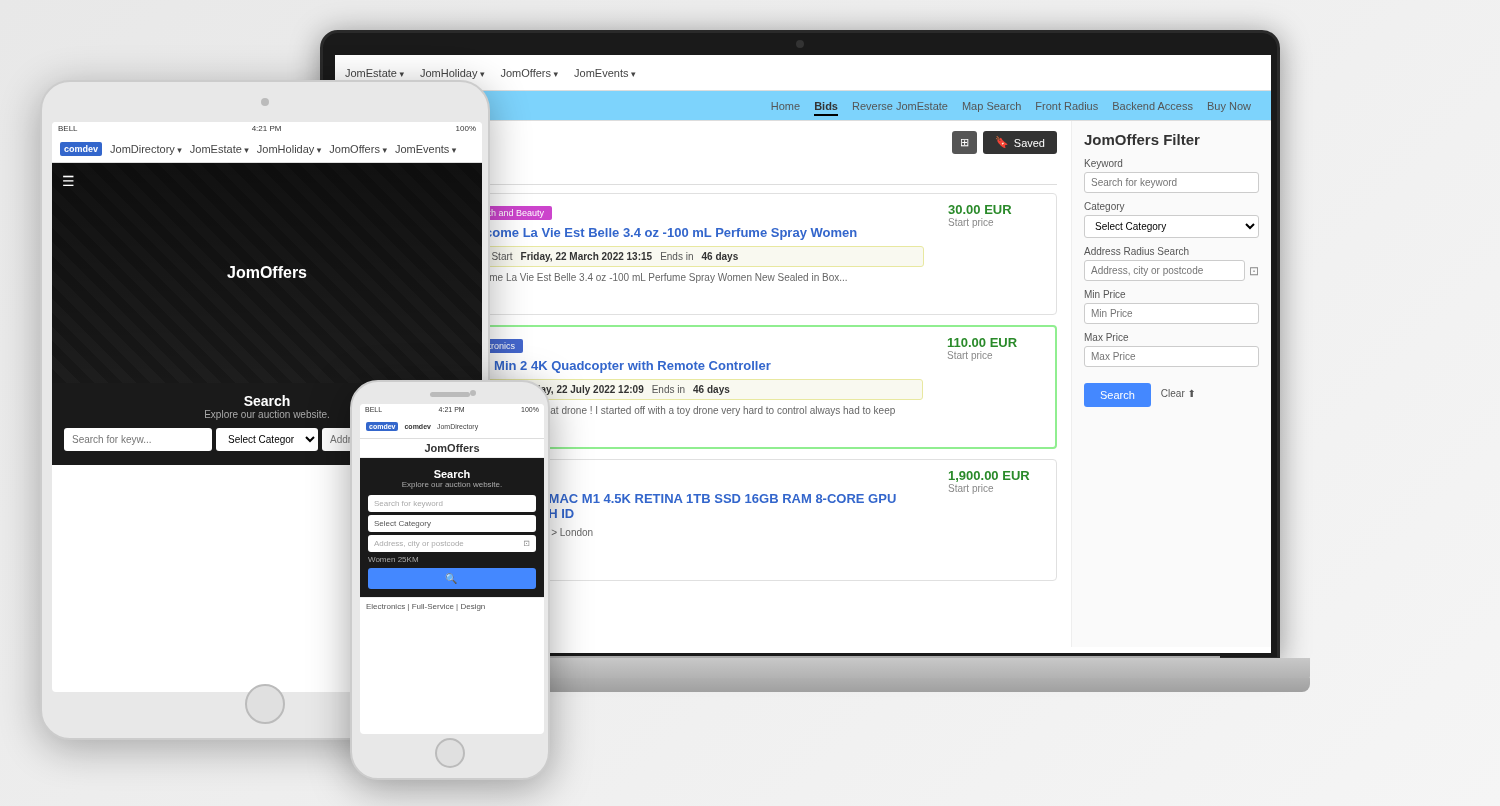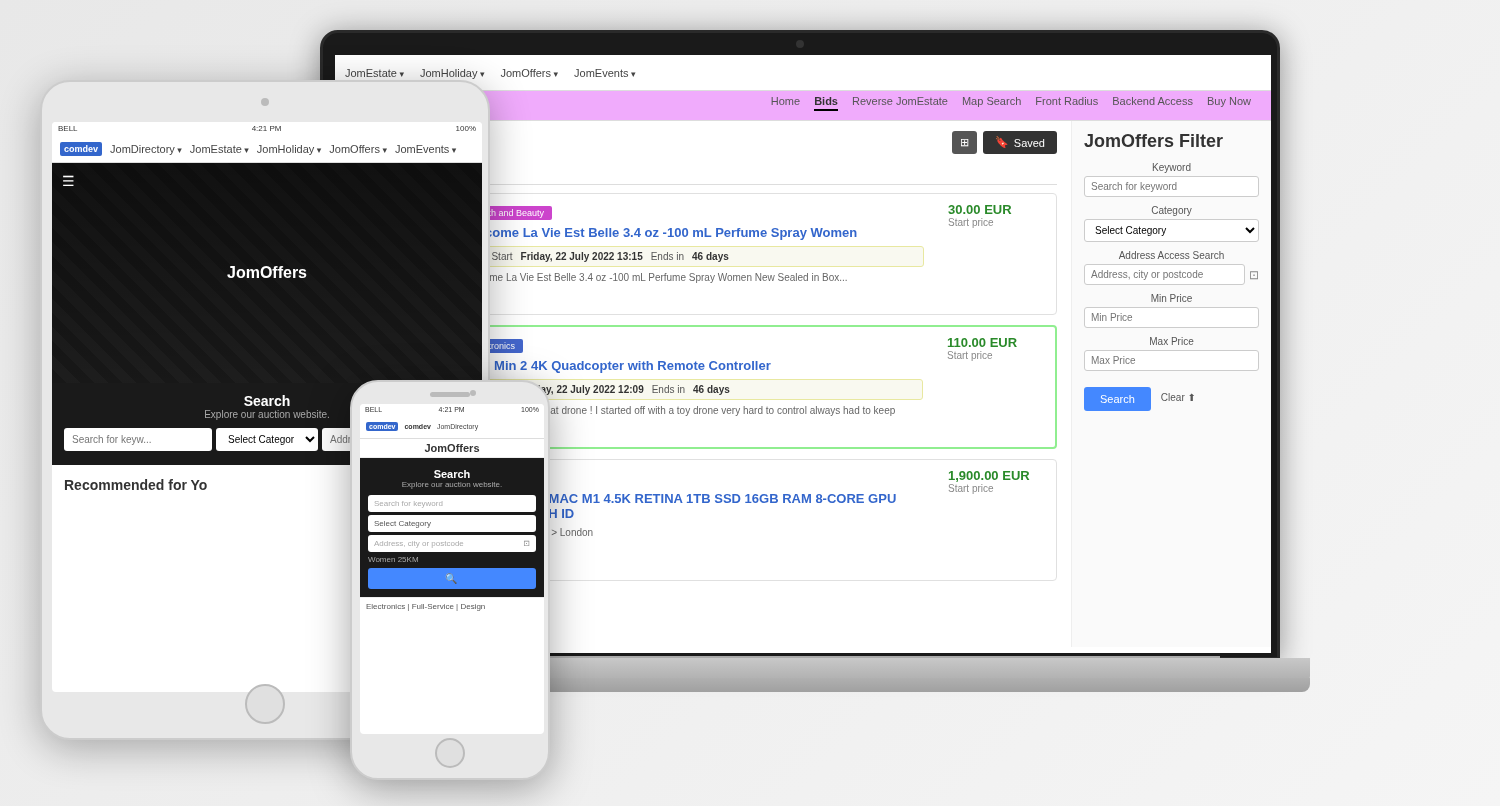--- a/index.html
+++ b/index.html
@@ -105,11 +105,11 @@
       font-size: 9px;
     }
     .laptop-topbar {
-      background: #f0abfc;
+      background: #7dd3fc;
       border-bottom: 1px solid #ddd;
       padding: 4px 20px;
       display: flex;
-      align-items: flex-start;
+      align-items: flex-end;
       justify-content: space-between;
     }
     .laptop-logo {

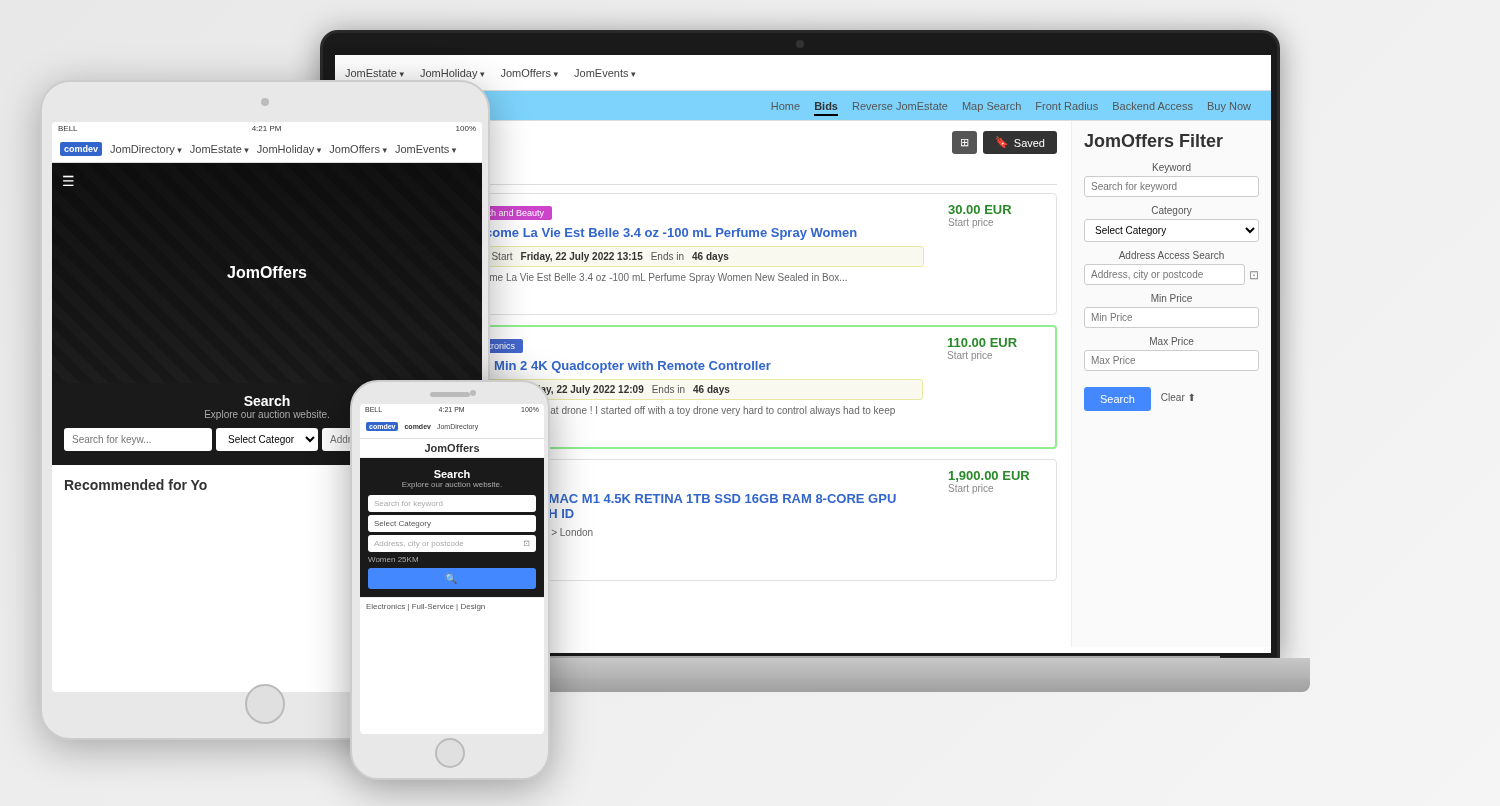--- a/index.html
+++ b/index.html
@@ -260,7 +260,7 @@
       overflow: hidden;
     }
     .filter-title {
-      font-size: 18px;
+      font-size: 15px;
       font-weight: bold;
       color: #333;
       margin-bottom: 10px;

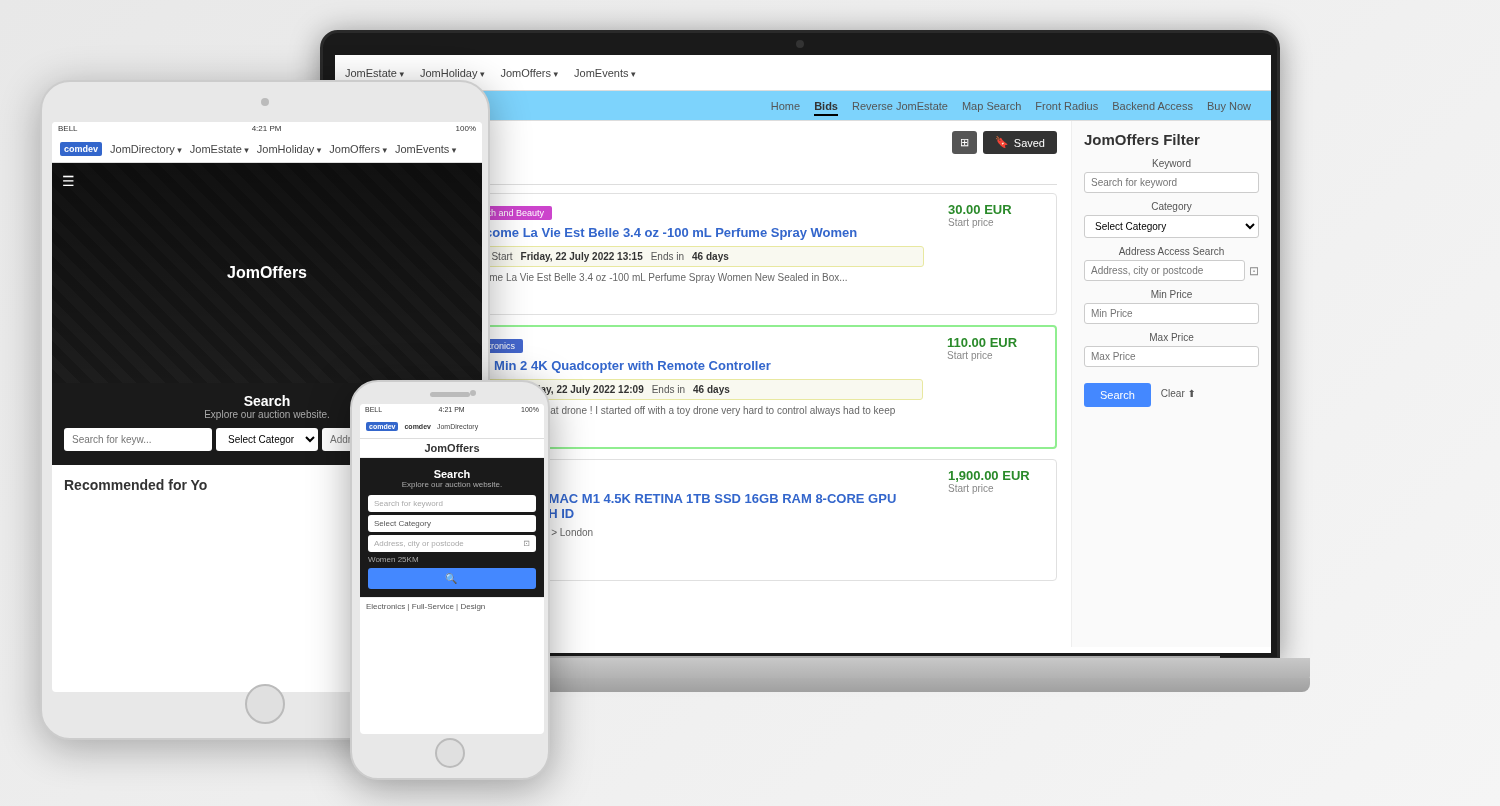--- a/index.html
+++ b/index.html
@@ -269,7 +269,6 @@
       font-size: 10px;
       color: #555;
       margin-bottom: 3px;
-      text-align: center;
     }
     .filter-input {
       width: 100%;

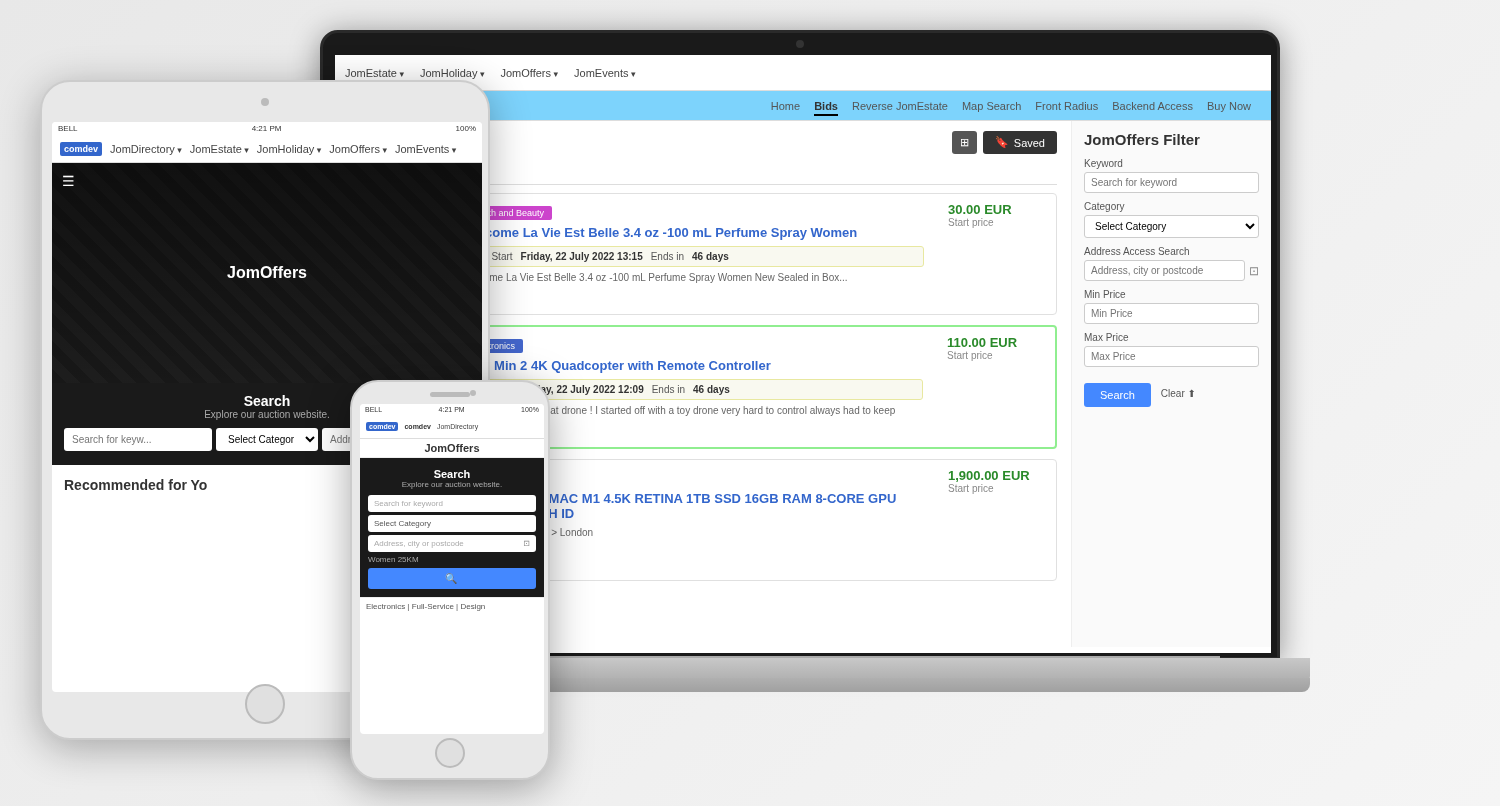--- a/index.html
+++ b/index.html
@@ -767,7 +767,7 @@
                 <div class="listing-dates">
                   <span>📅</span>
                   <span>Start</span>
-                  <span class="date-bold">Friday, 22 July 2022 13:15</span>
+                  <span class="date-bold">Friday, 22 March 2022 13:15</span>
                   <span>Ends in</span>
                   <span class="days-bold">46 days</span>
                 </div>

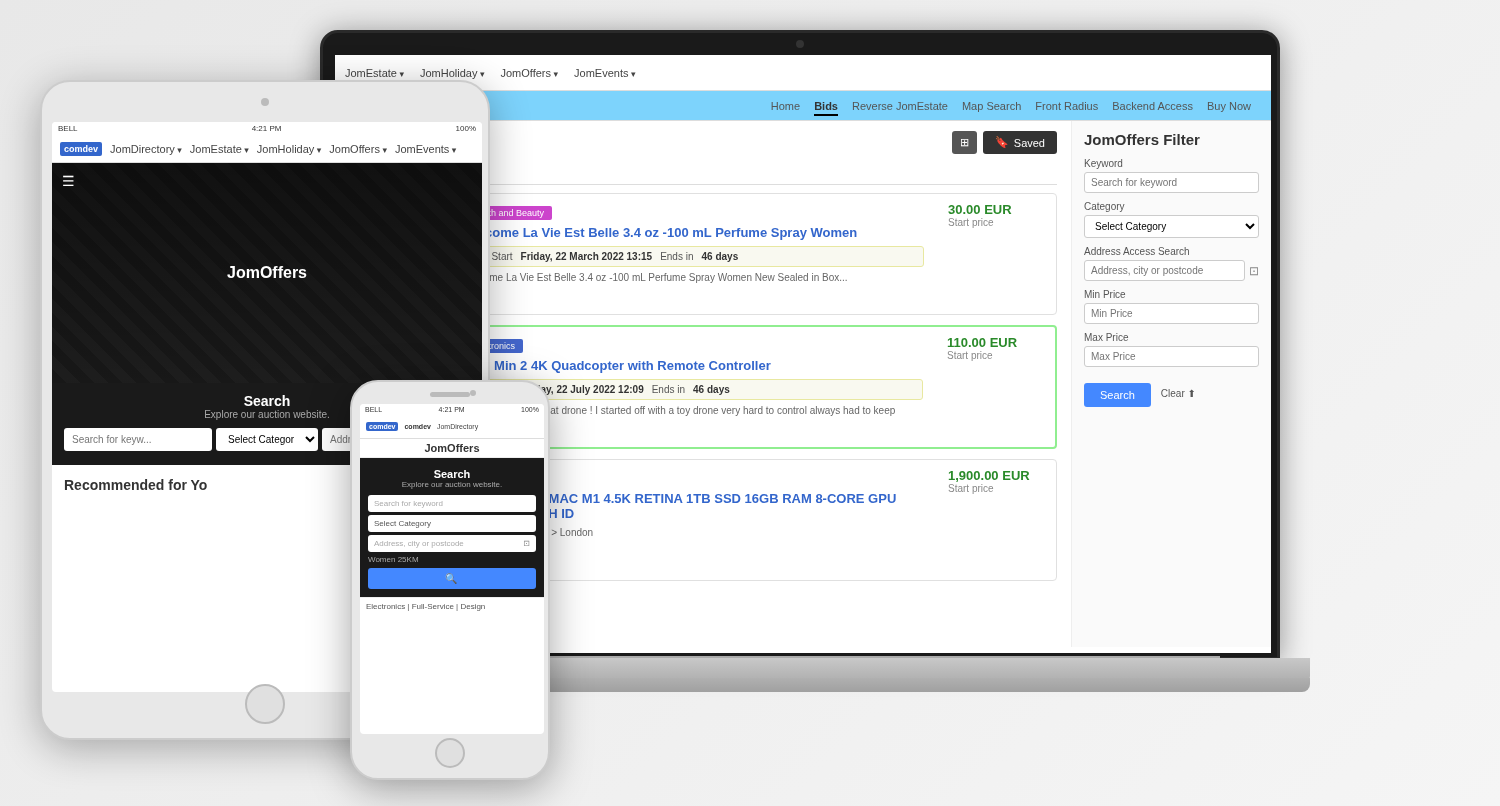--- a/index.html
+++ b/index.html
@@ -848,7 +848,7 @@
             <select class="filter-select">
               <option>Select Category</option>
             </select>
-            <div class="filter-label">Address Access Search</div>
+            <div class="filter-label">Address Radius Search</div>
             <div class="address-input-row">
               <input class="filter-input" style="margin-bottom: 0px;" placeholder="Address, city or postcode">
               <span class="geo-icon">⊡</span>

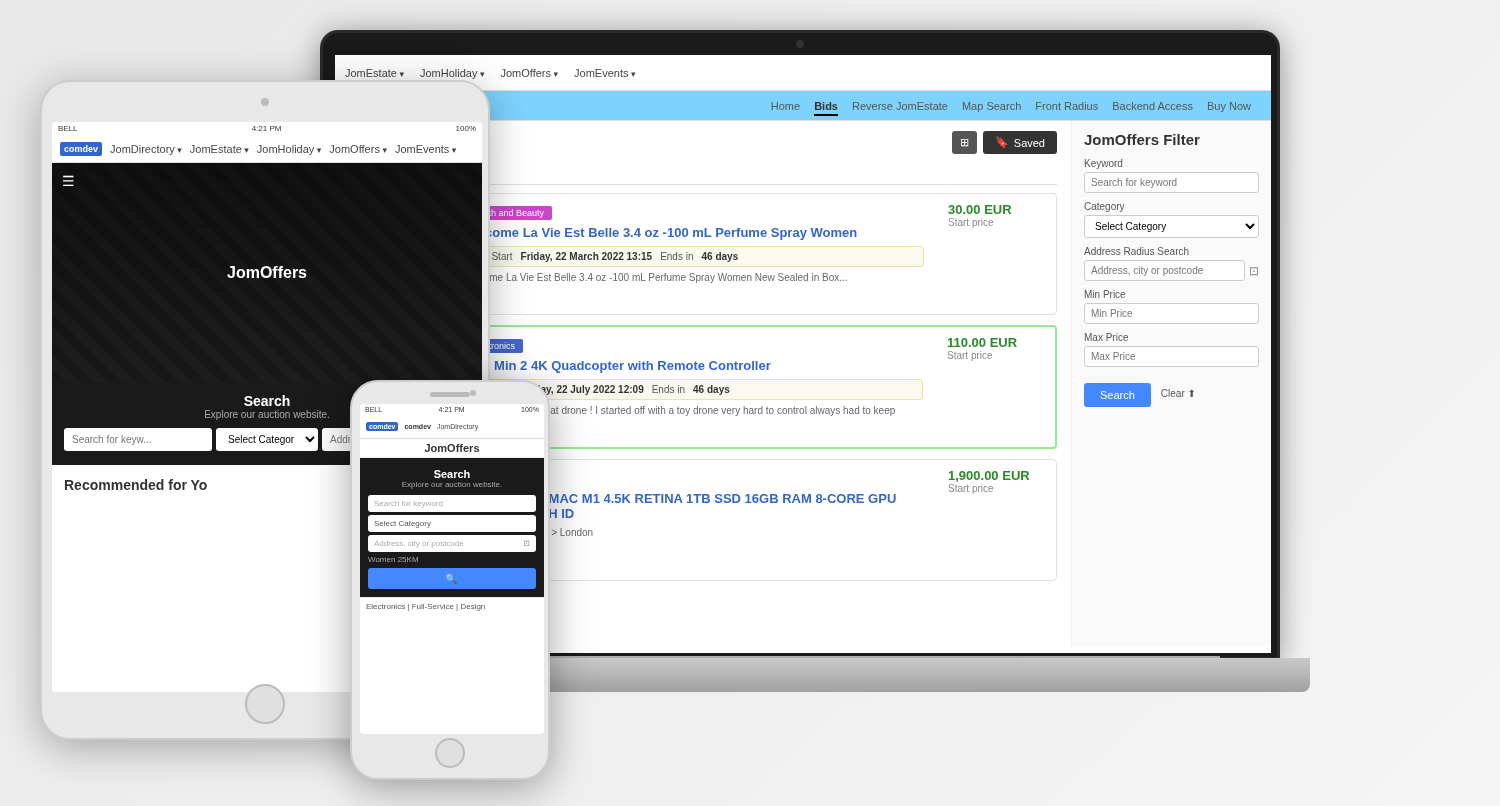--- a/index.html
+++ b/index.html
@@ -919,7 +919,6 @@
         </div>
 
 
-        <div class="tablet-recommended">Recommended for Yo</div>
       </div>
       <div class="tablet-home-btn"></div>
     </div>

